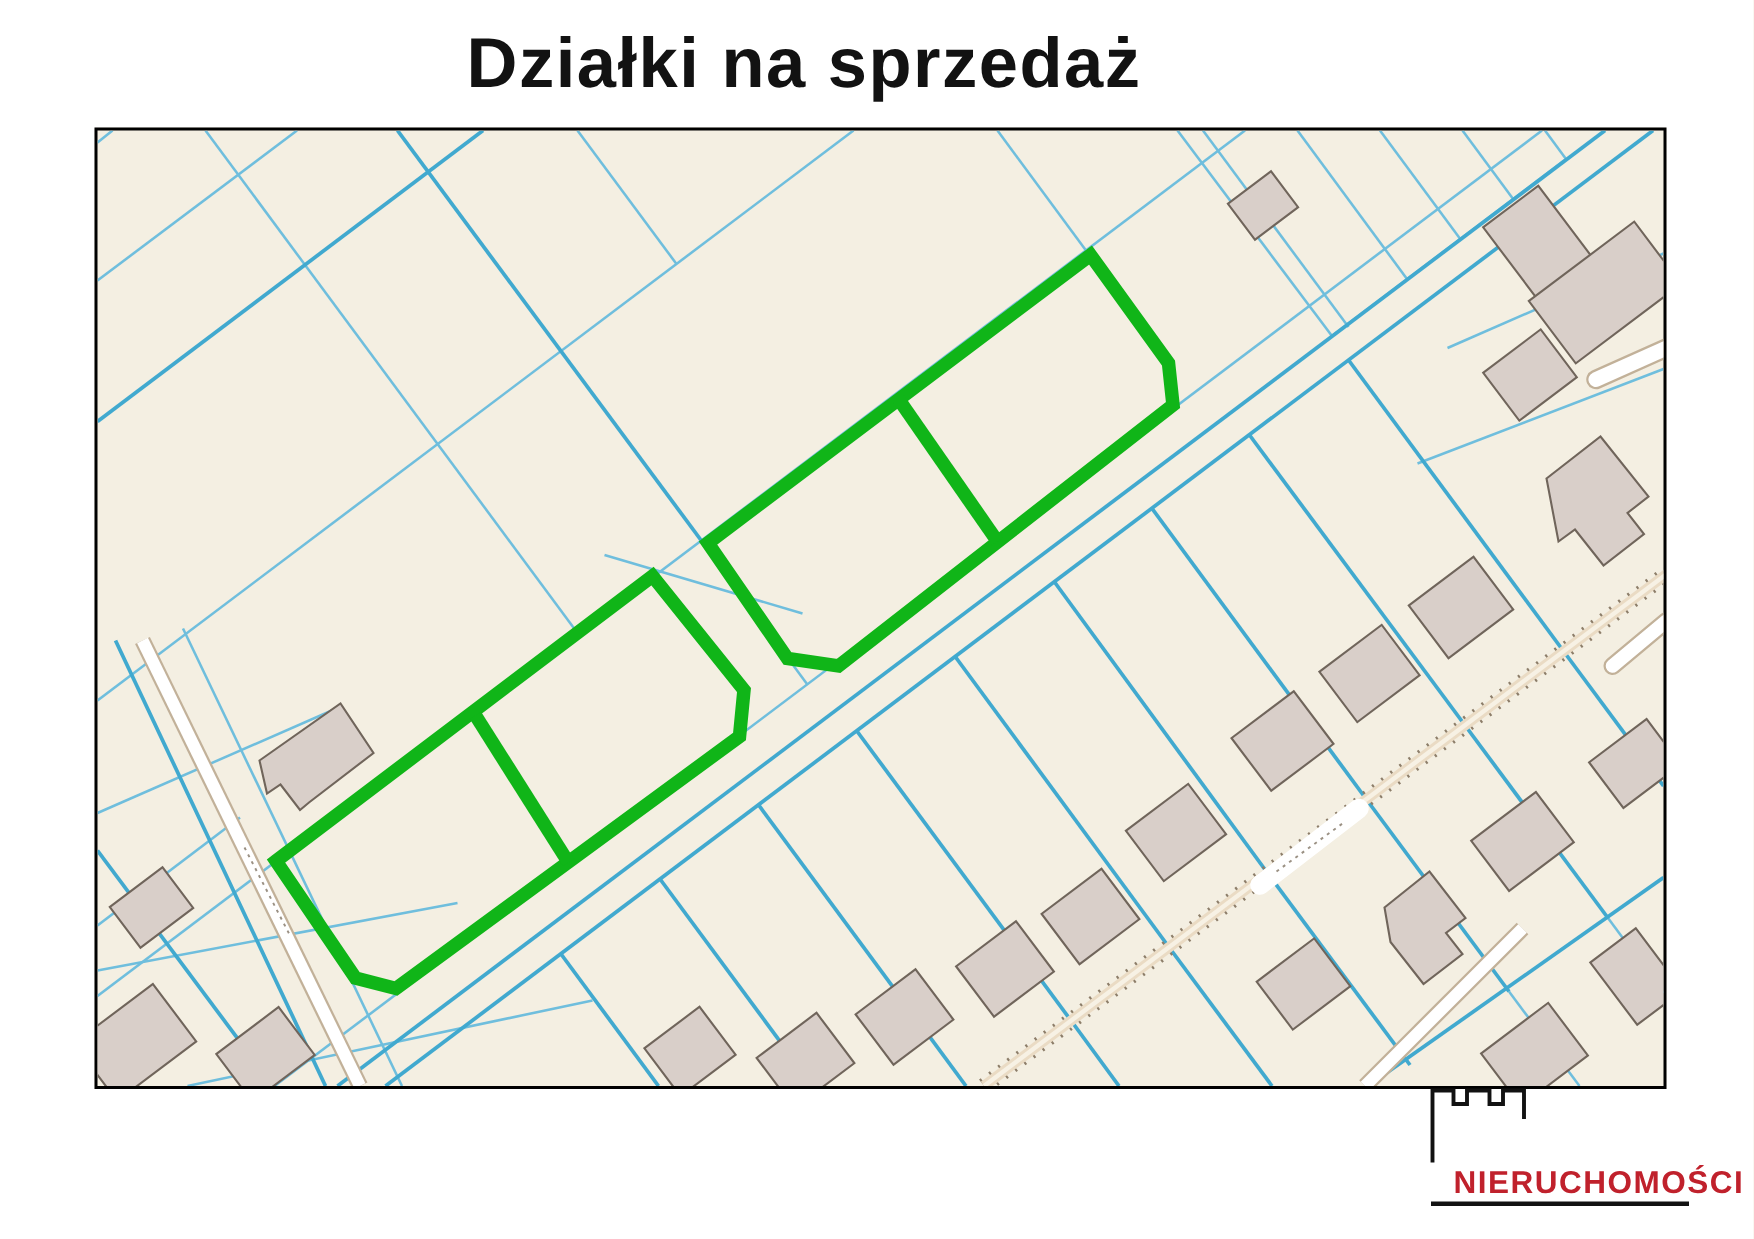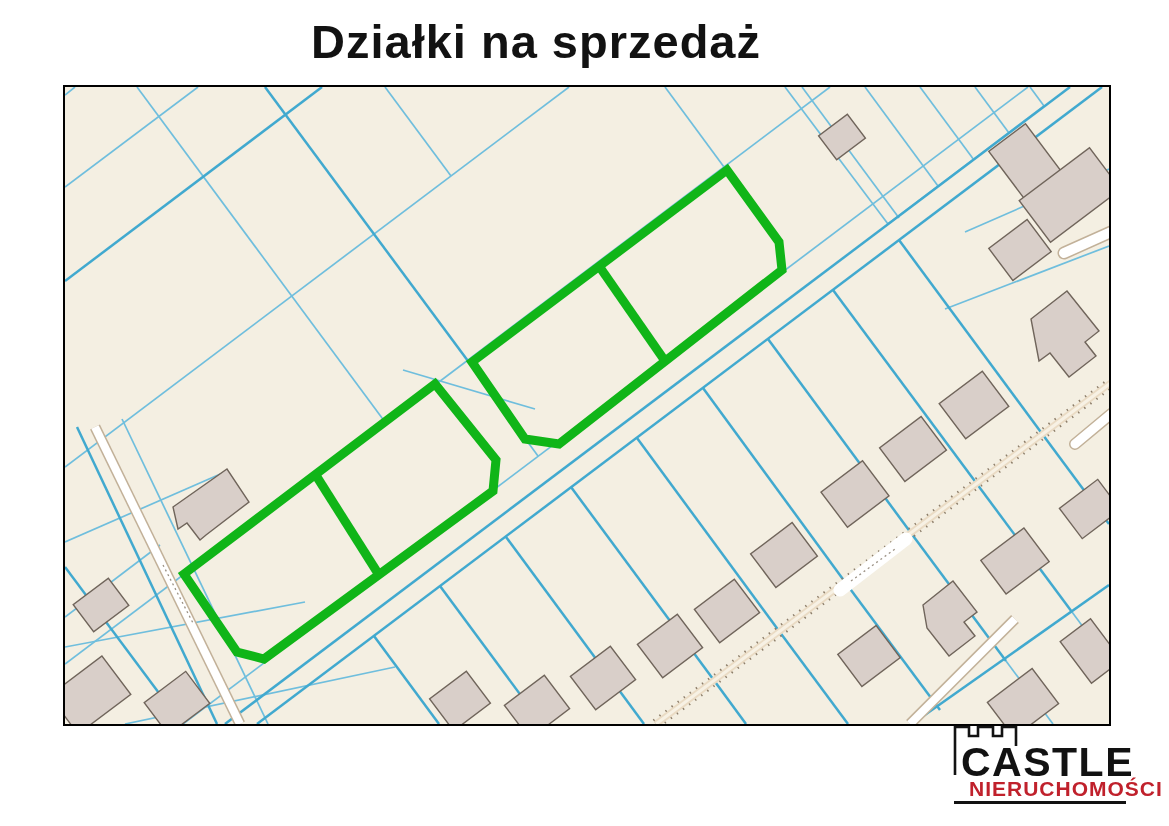--- a/index.html
+++ b/index.html
@@ -176,7 +176,6 @@
   <svg class="logo-battlement" width="66" height="52" viewBox="0 0 66 52">
     <path d="M2,50 L2,2 L16,2 L16,11 L25,11 L25,2 L40,2 L40,11 L49,11 L49,2 L63,2 L63,21" fill="none" stroke="#121212" stroke-width="2.6"></path>
   </svg>
-  <p class="logo-name">CASTLE</p>
   <p class="logo-sub">NIERUCHOMOŚCI</p>
   <div class="logo-rule"></div>
 </div>

